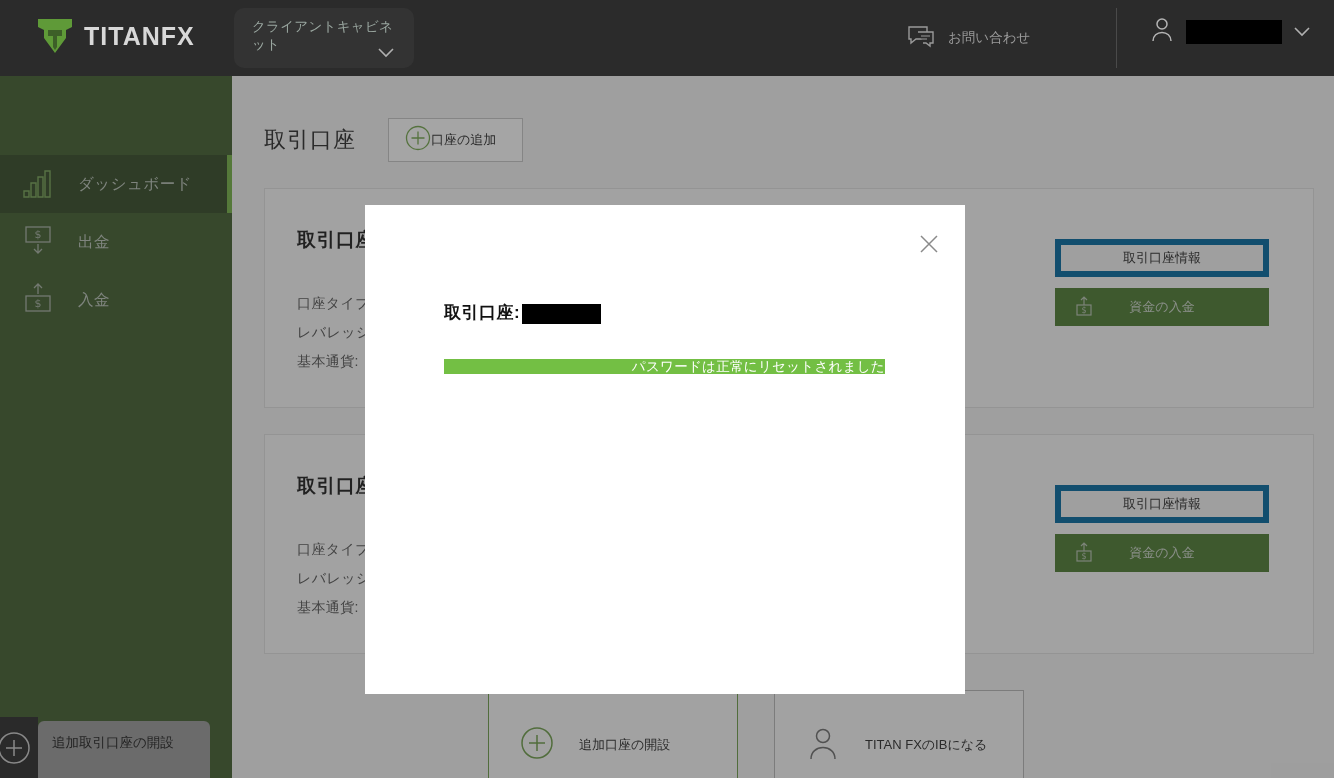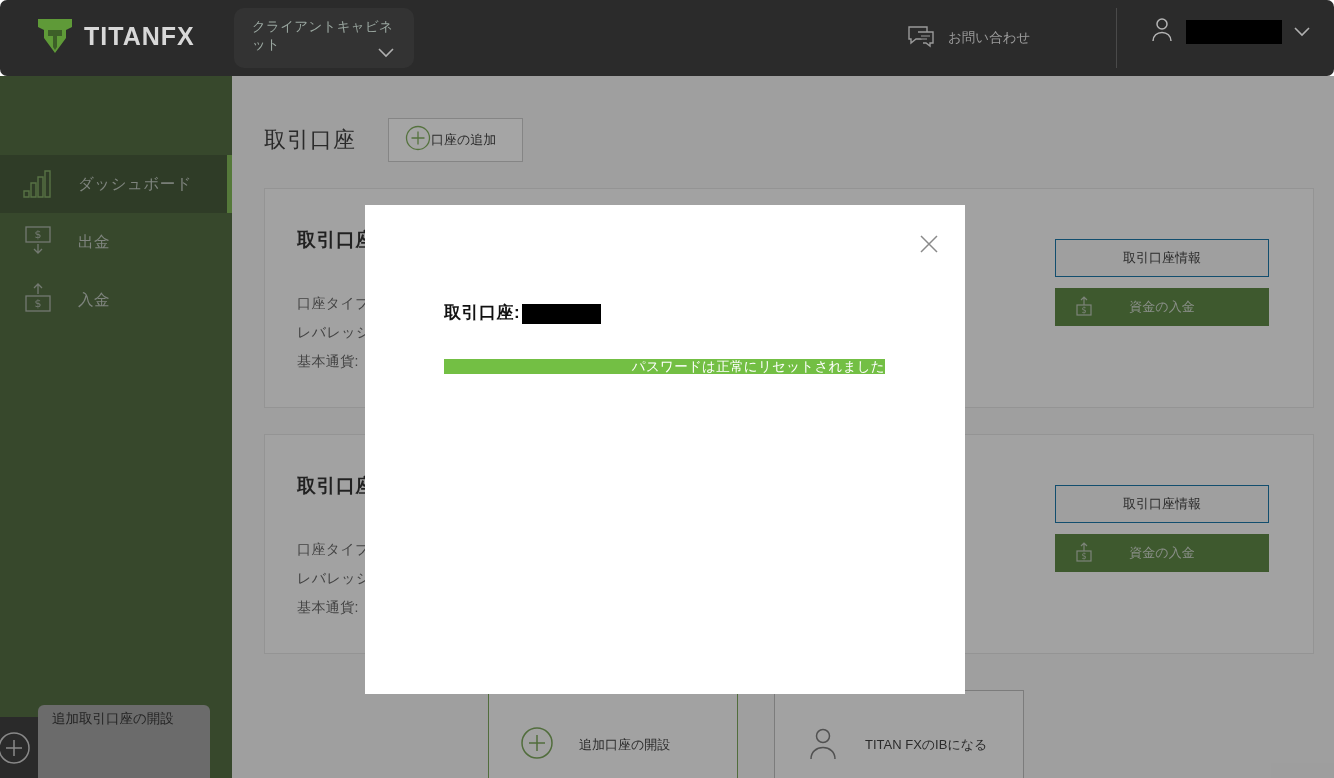--- a/index.html
+++ b/index.html
@@ -13,7 +13,7 @@
   
   .header {
     position: absolute; left: 0; top: 0; width: 1334px; height: 76px;
-    background: #2b2b2b; z-index: 30; border-radius: 7px;
+    background: #2b2b2b; z-index: 30;
   }
   .logo-wrap {
     position: absolute; left: 36px; top: 16px;

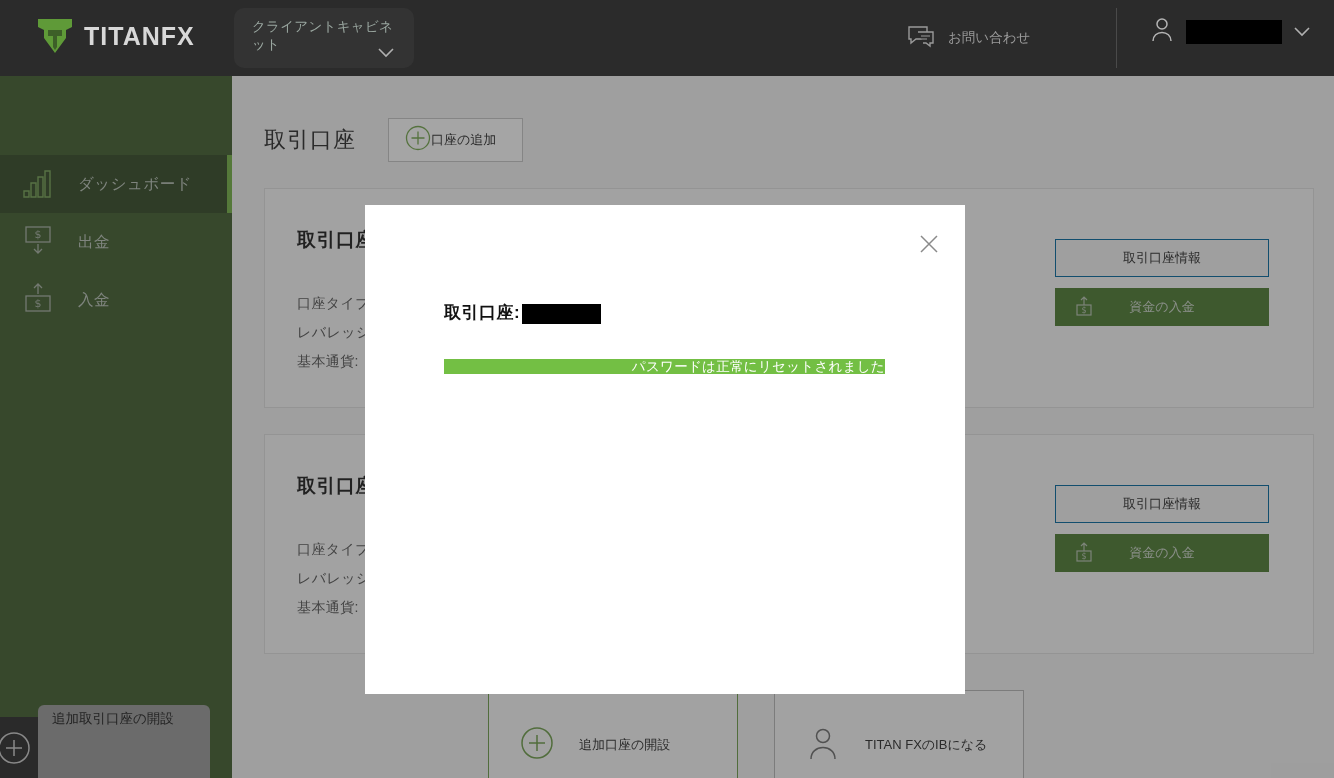--- a/index.html
+++ b/index.html
@@ -124,7 +124,7 @@
   }
   .card-btns { position: absolute; right: 44px; top: 50px; width: 214px; }
   .btn-outline {
-    width: 214px; height: 38px; border: 1px solid #0369a1;
+    width: 214px; height: 38px; border: 6px solid #0369a1;
     background: #f4f4f4; font-size: 13px; color: #2c2c2c;
     display: flex; align-items: center; justify-content: center; cursor: pointer;
   }

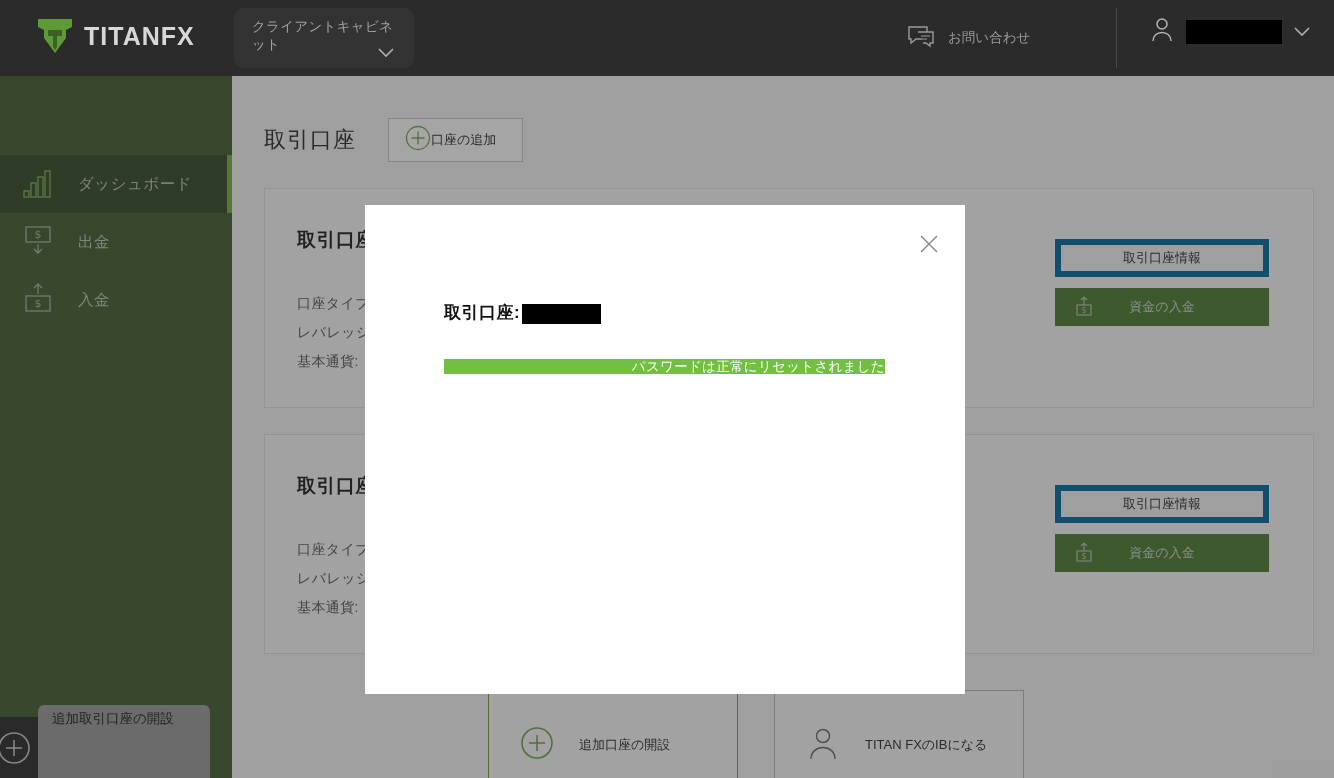--- a/index.html
+++ b/index.html
@@ -83,9 +83,9 @@
     position: absolute; left: -2px; bottom: 14px; width: 32px; height: 32px;
   }
   .addacct-tip {
-    position: absolute; left: 38px; bottom: 0; width: 172px; height: 73px;
+    position: absolute; left: 38px; bottom: 0; width: 172px; height: 57px;
     background: #9b9b9b; border-radius: 6px 6px 0 0;
-    padding: 4px 14px; z-index: 23;
+    padding: 12px 14px; z-index: 23;
   }
   .addacct-tip span {
     color: #1d1d1d; font-size: 13.5px; line-height: 20px;

